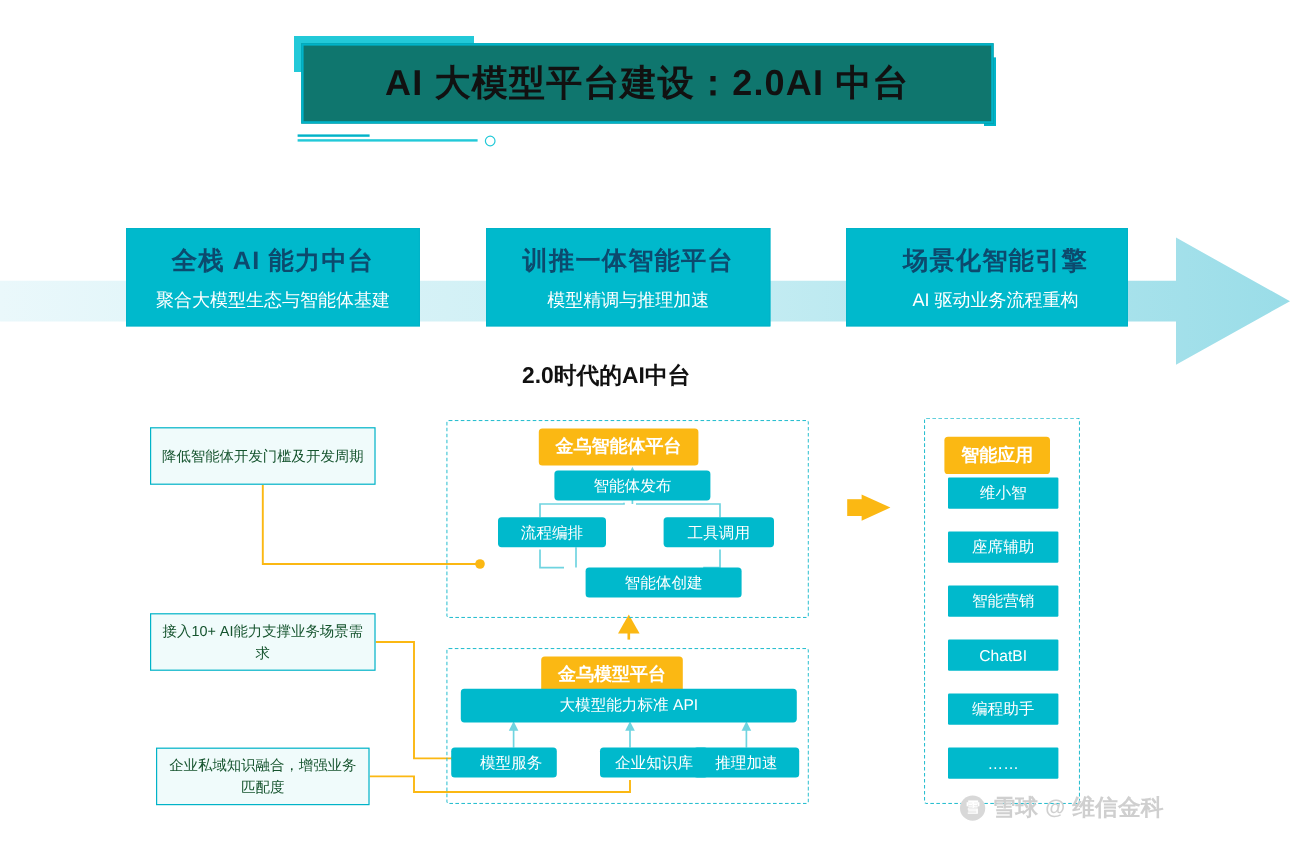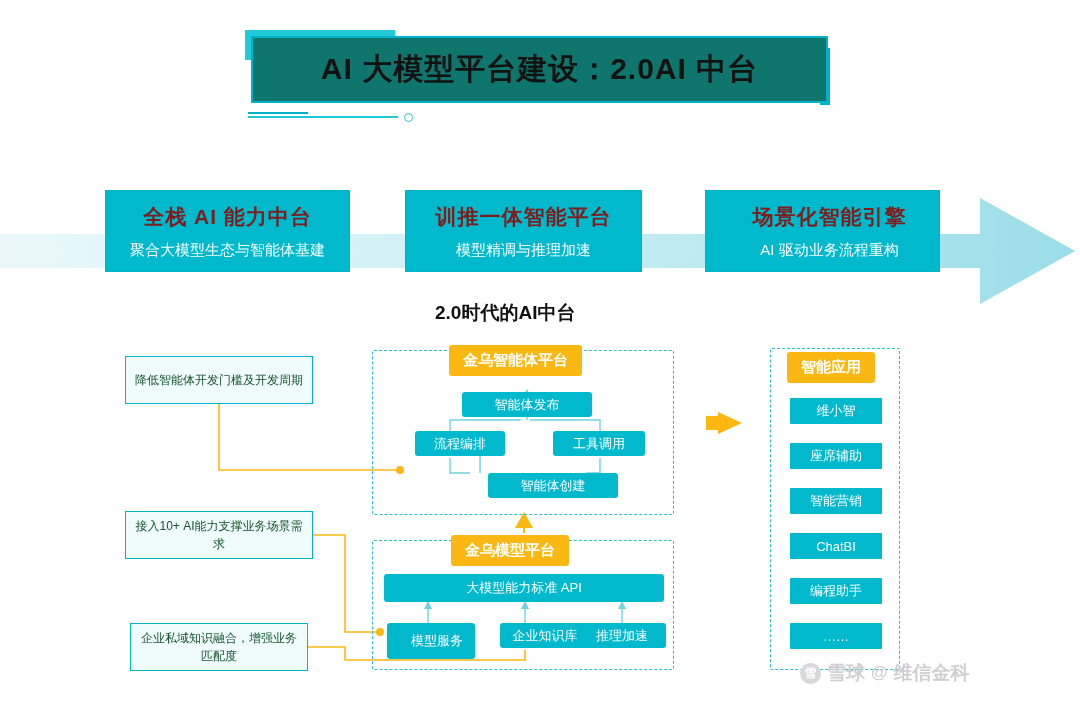--- a/index.html
+++ b/index.html
@@ -36,7 +36,7 @@
     position:absolute;border:1px solid #00b3c8;background:#00b9cc;color:#fff;
     text-align:center;box-sizing:border-box;
   }
-  .pill .p-title{font-size:21px;font-weight:bold;color:#7f1d1d;margin-top:12px;letter-spacing:1px;}
+  .pill .p-title{font-size:21px;font-weight:bold;color:#0c4a6e;margin-top:12px;letter-spacing:1px;}
   .pill .p-sub{font-size:15px;color:#ffffff;margin-top:10px;}
   #pill1{left:105px;top:190px;width:245px;height:82px;}
   #pill2{left:405px;top:190px;width:237px;height:82px;}

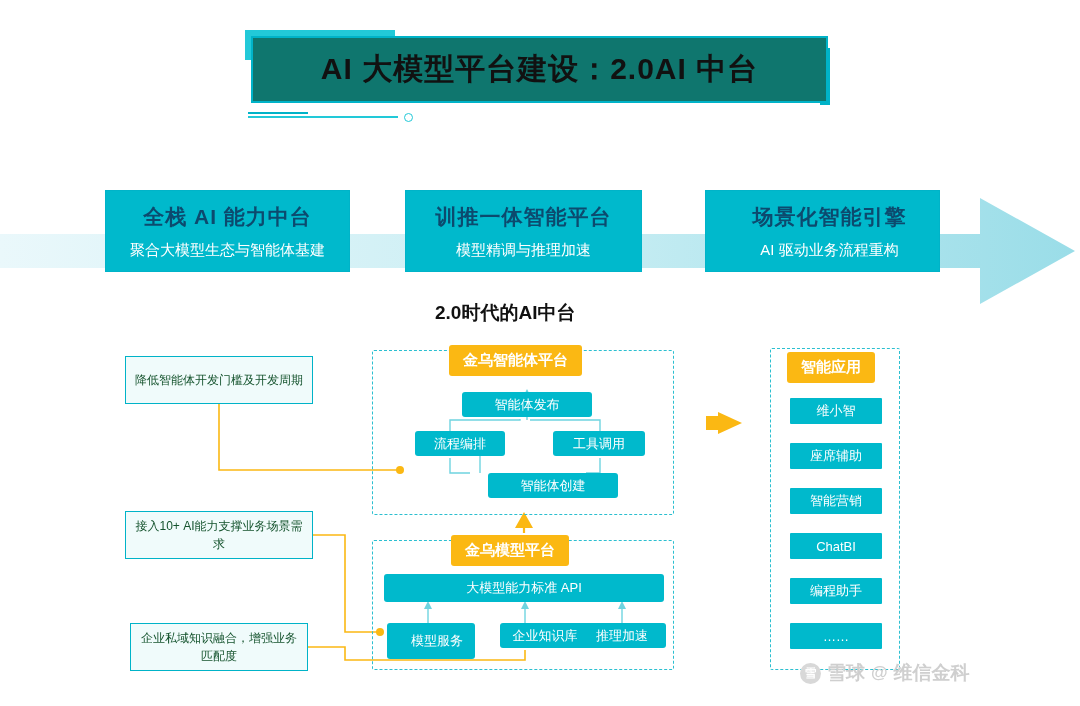--- a/index.html
+++ b/index.html
@@ -57,7 +57,7 @@
 
   .box-label{
     position:absolute;background:#fbb813;color:#fff;font-weight:bold;font-size:15px;
-    padding:6px 14px;border-radius:3px;white-space:nowrap;
+    padding:6px 14px;border-radius:3px;white-space:nowrap;margin-top:12px;
   }
   #agent-label{left:449px;top:345px;}
   #model-label{left:451px;top:535px;}

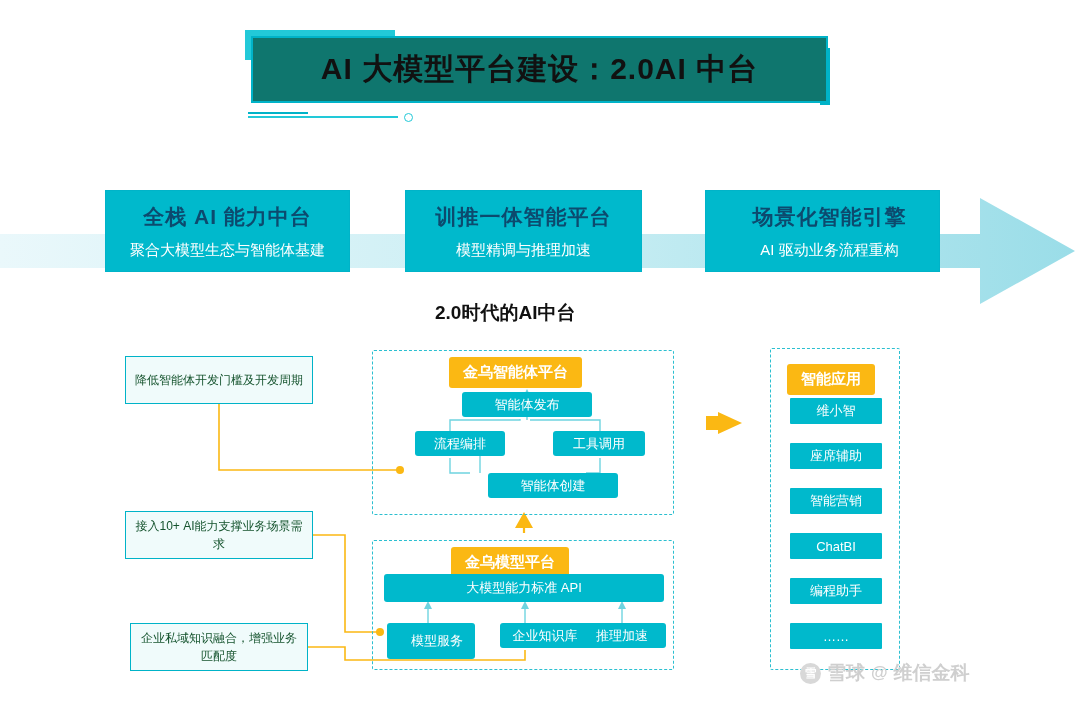--- a/index.html
+++ b/index.html
@@ -74,7 +74,7 @@
   #n-tool{left:553px;top:431px;width:92px;height:25px;}
   #n-create{left:488px;top:473px;width:130px;height:25px;}
   #n-api{left:384px;top:574px;width:280px;height:28px;}
-  #n-ms{left:387px;top:623px;width:88px;height:36px;padding-left:12px;}
+  #n-ms{left:376px;top:623px;width:88px;height:25px;padding-left:12px;}
   #n-kb{left:480px;top:623px;width:90px;height:25px;margin-left:20px;}
   #n-accel{left:578px;top:623px;width:88px;height:25px;}
 

